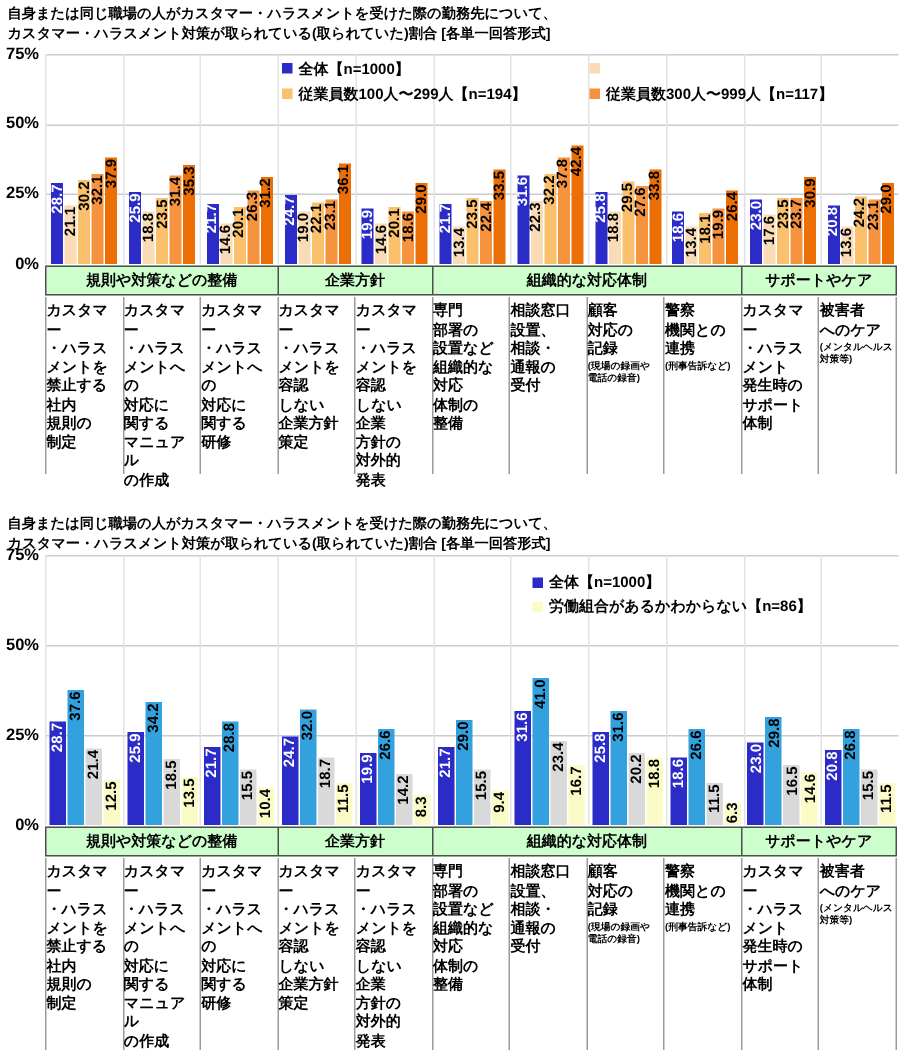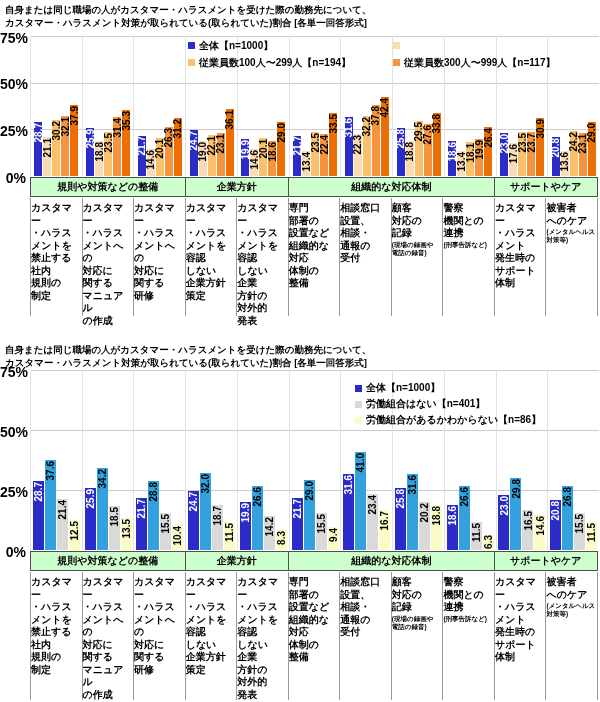--- a/index.html
+++ b/index.html
@@ -15,7 +15,7 @@
   .bar{flex:0 0 auto;}
   .blabel{position:absolute;writing-mode:vertical-rl;transform:rotate(180deg);
           font-size:10px;font-weight:bold;white-space:nowrap;line-height:11px;}
-  .ytick{position:absolute;width:26px;text-align:right;font-size:14px;font-weight:bold;}
+  .ytick{position:absolute;width:26px;text-align:right;font-size:11px;font-weight:bold;}
   .legend{position:absolute;display:grid;row-gap:0;}
   .legend-item{display:flex;align-items:center;font-size:10px;font-weight:bold;white-space:nowrap;}
   .swatch{width:7px;height:7px;margin-right:4px;flex:none;display:inline-block;}

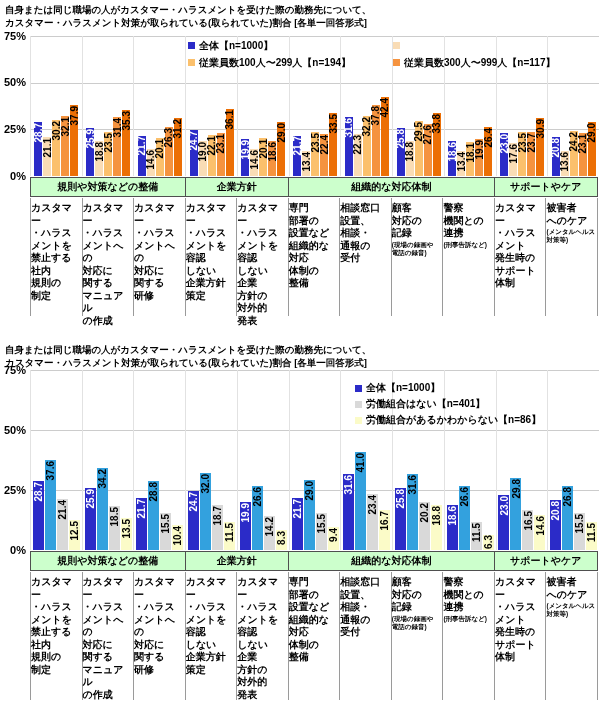--- a/index.html
+++ b/index.html
@@ -470,10 +470,6 @@
         <span>全体【n=1000】</span>
       </div>
       <div class="legend-item">
-        <span class="swatch" style="background: rgb(217, 217, 217);"></span>
-        <span>労働組合はない【n=401】</span>
-      </div>
-      <div class="legend-item">
         <span class="swatch" style="background: rgb(251, 251, 200);"></span>
         <span>労働組合があるかわからない【n=86】</span>
       </div>

